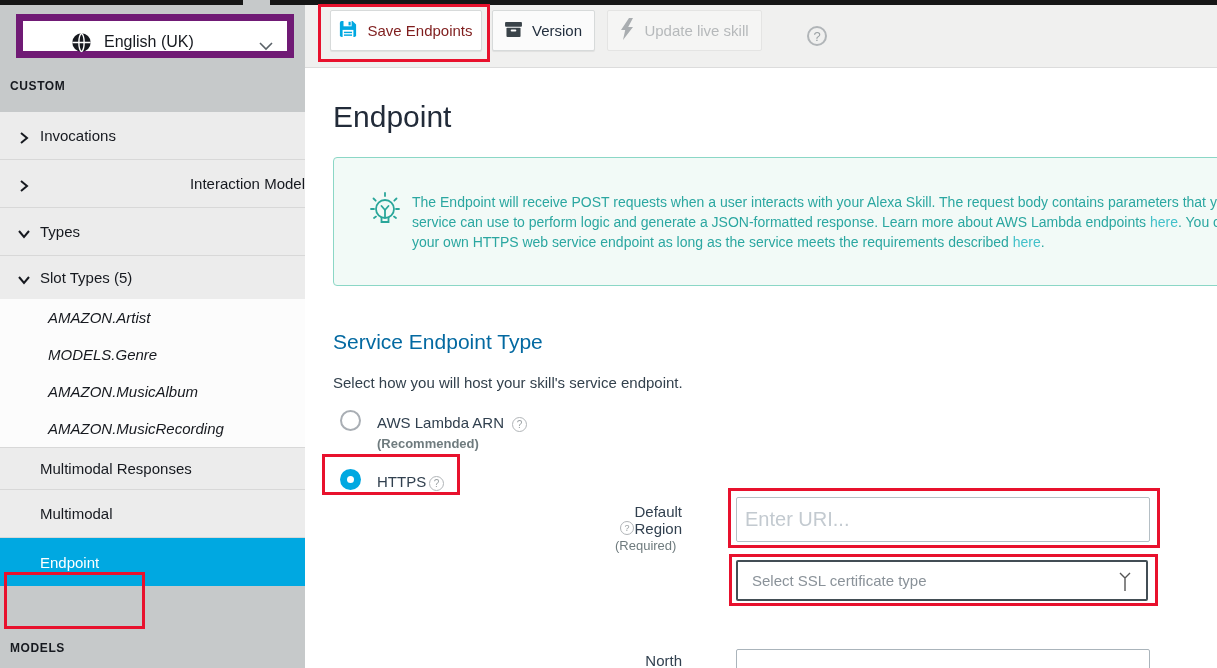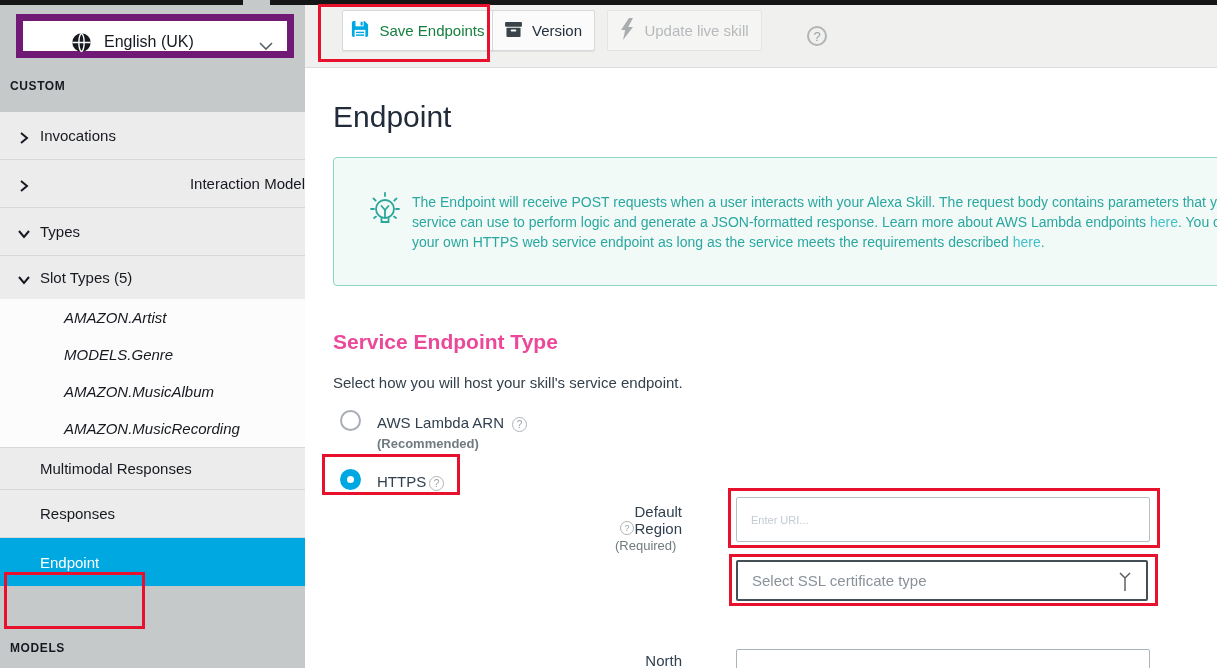--- a/index.html
+++ b/index.html
@@ -35,7 +35,7 @@
   .tbtn { position:absolute; top:10px; height:41px; border:1px solid #d7dada; border-radius:2px; background:#fff; box-shadow:0 1px 1px rgba(0,0,0,0.07); display:flex; align-items:center; justify-content:center; gap:10px; font-size:15px; cursor:pointer; }
   .tbtn.secondary { background:#fbfbfb; color:#232f3e; }
   .tbtn.disabled { background:#f5f5f4; border-color:#e4e4e3; color:#b6b9bb; cursor:default; box-shadow:none; }
-  .tbtn.primary-label { color:#15803d;margin-left:12px; }
+  .tbtn.primary-label { color:#7f1d1d; }
   .qicon { border-radius:50%; border:1px solid #b1b5b8; color:#9aa0a3; text-align:center; display:inline-block; background:transparent; }
 
   

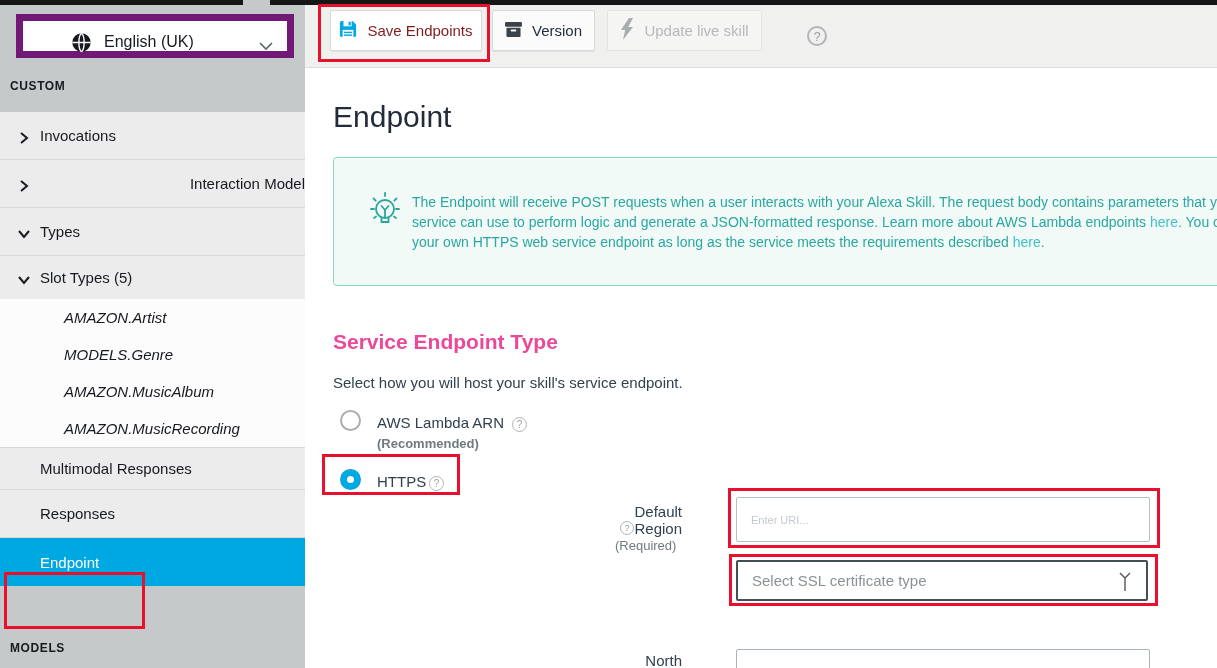--- a/index.html
+++ b/index.html
@@ -23,7 +23,7 @@
   .nav-item .chev { position:absolute; left:18px; width:12px; height:12px; }
   .nav-item .lbl { margin-left:40px; }
   .sub-list { width:305px; background:#fcfcfc; }
-  .sub-item { width:305px; height:37px; display:flex; align-items:center; padding-left:64px; font-size:15px; color:#16191f; background:#fcfcfc; cursor:pointer; }
+  .sub-item { width:305px; height:37px; display:flex; align-items:center; padding-left:48px; font-size:15px; color:#16191f; background:#fcfcfc; cursor:pointer; }
   .sub-item.it { font-style:italic; }
   .nav-item.active { background:#00a8e1; color:#fff; border-bottom:none; }
 

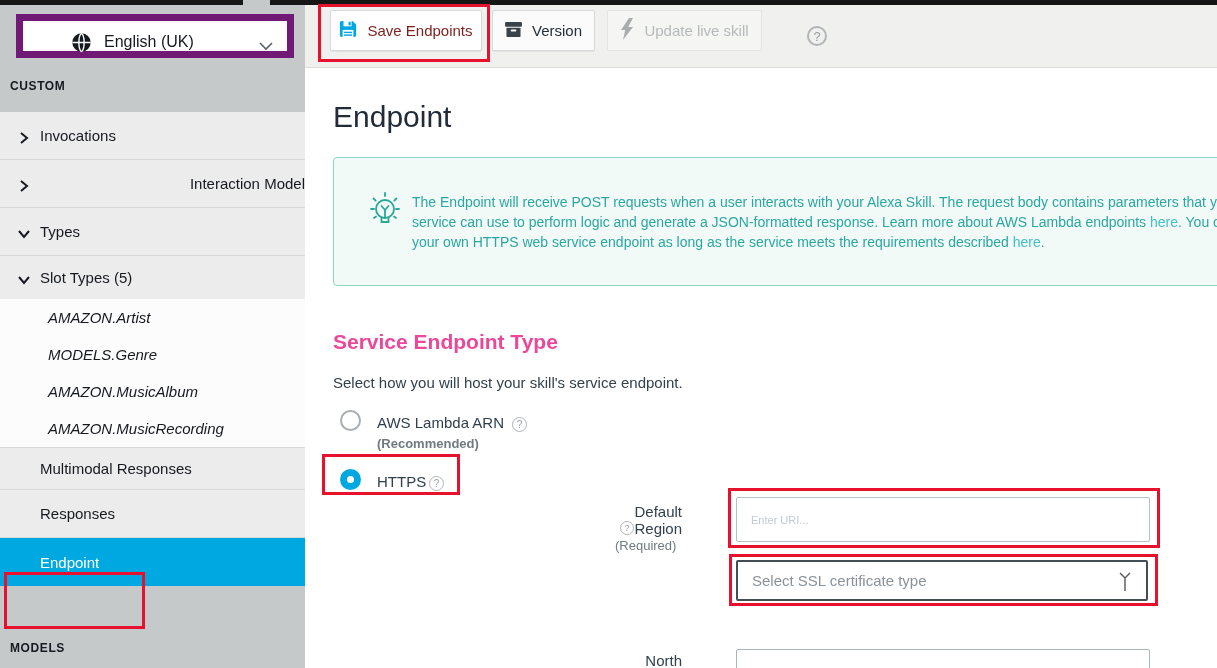--- a/index.html
+++ b/index.html
@@ -45,7 +45,7 @@
   .info-text { left:412px; top:192px; width:866px; font-size:14px; line-height:20px; color:#2ba7a1; }
   .info-text a { color:#41c0c9; text-decoration:none; cursor:pointer; }
 
-  .sec-h { left:333px; top:330px; font-size:21px; color:#ec4899; font-weight:700; }
+  .sec-h { left:333px; top:330px; font-size:21px; color:#0369a1; font-weight:400; }
   .sec-sub { left:333px; top:374px; font-size:15px; color:#33414d; }
 
   .radio { width:21px; height:21px; border-radius:50%; border:2px solid #a9aeb4; background:#fff; cursor:pointer; }

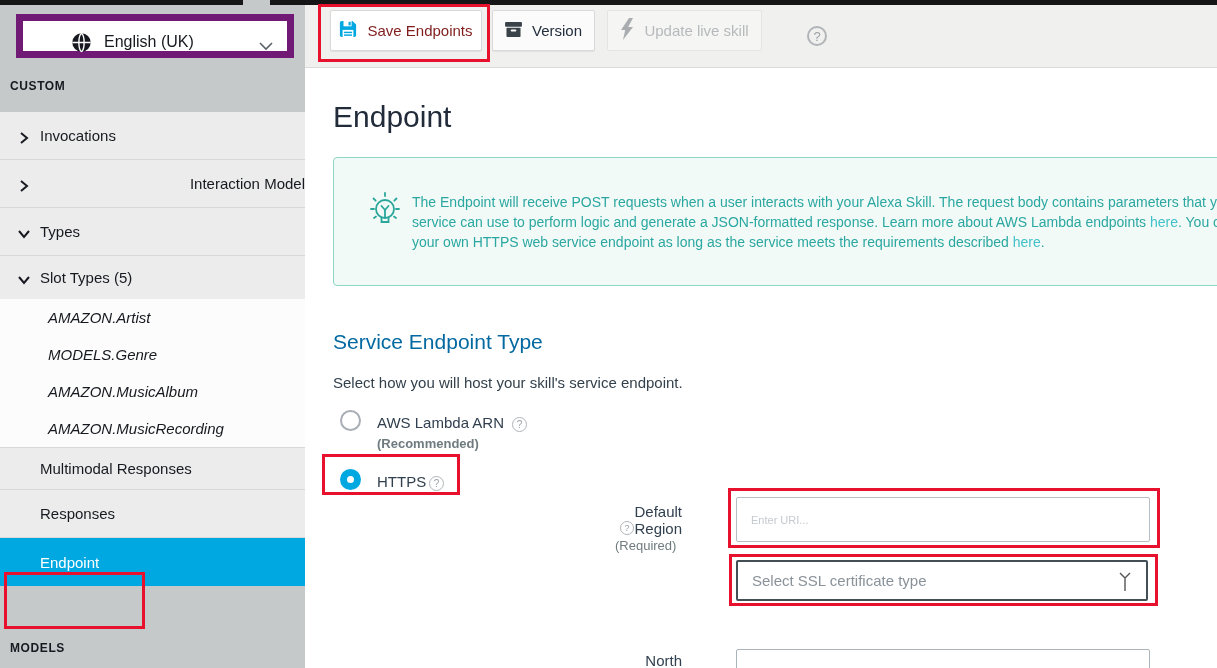--- a/index.html
+++ b/index.html
@@ -133,7 +133,7 @@
       <span class="lbl">Multimodal Responses</span>
     </div>
     <div class="nav-item" style="height:48px;">
-      <span class="lbl">Responses</span>
+      <span class="lbl">Multimodal</span>
     </div>
     <div class="nav-item active" style="height:48px;">
       <span class="lbl">Endpoint</span>

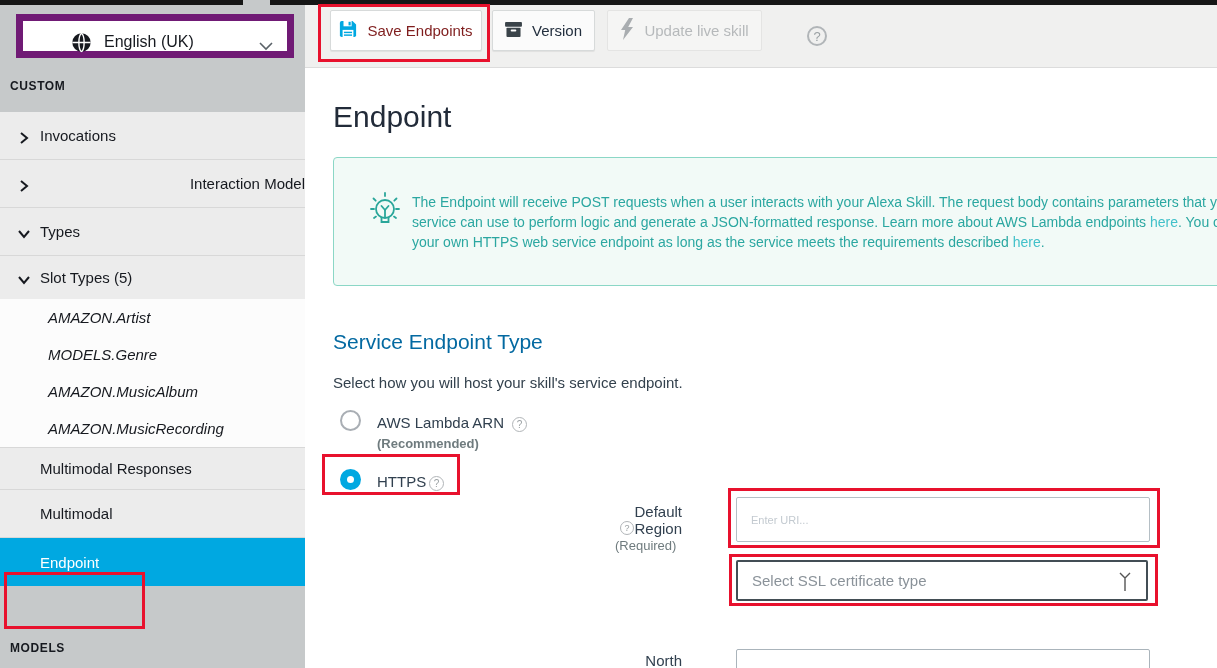--- a/index.html
+++ b/index.html
@@ -57,7 +57,7 @@
   .fld-label { font-size:15px; color:#31404f; text-align:right; width:90px; }
   .req { font-size:13px; color:#6f7b7e; }
 
-  .uri-input { left:736px; top:497px; width:414px; height:45px; border:1px solid #b5bfc5; border-radius:2px; background:#fff; padding-left:14px; font-size:11px; color:#333; font-family:"Liberation Sans", sans-serif; }
+  .uri-input { left:736px; top:497px; width:414px; height:45px; border:1px solid #b5bfc5; border-radius:2px; background:#fff; padding-left:8px; font-size:20px; color:#333; font-family:"Liberation Sans", sans-serif; }
   .uri-input::placeholder { color:#c3cad0; }
   .ssl-select { left:736px; top:560px; width:412px; height:41px; border:2px solid #434e55; border-radius:2px; background:#fff; display:flex; align-items:center; padding-left:14px; font-size:15px; color:#8a9299; cursor:pointer; }
   .ssl-arrow { position:absolute; right:14px; top:8px; width:14px; height:24px; }

